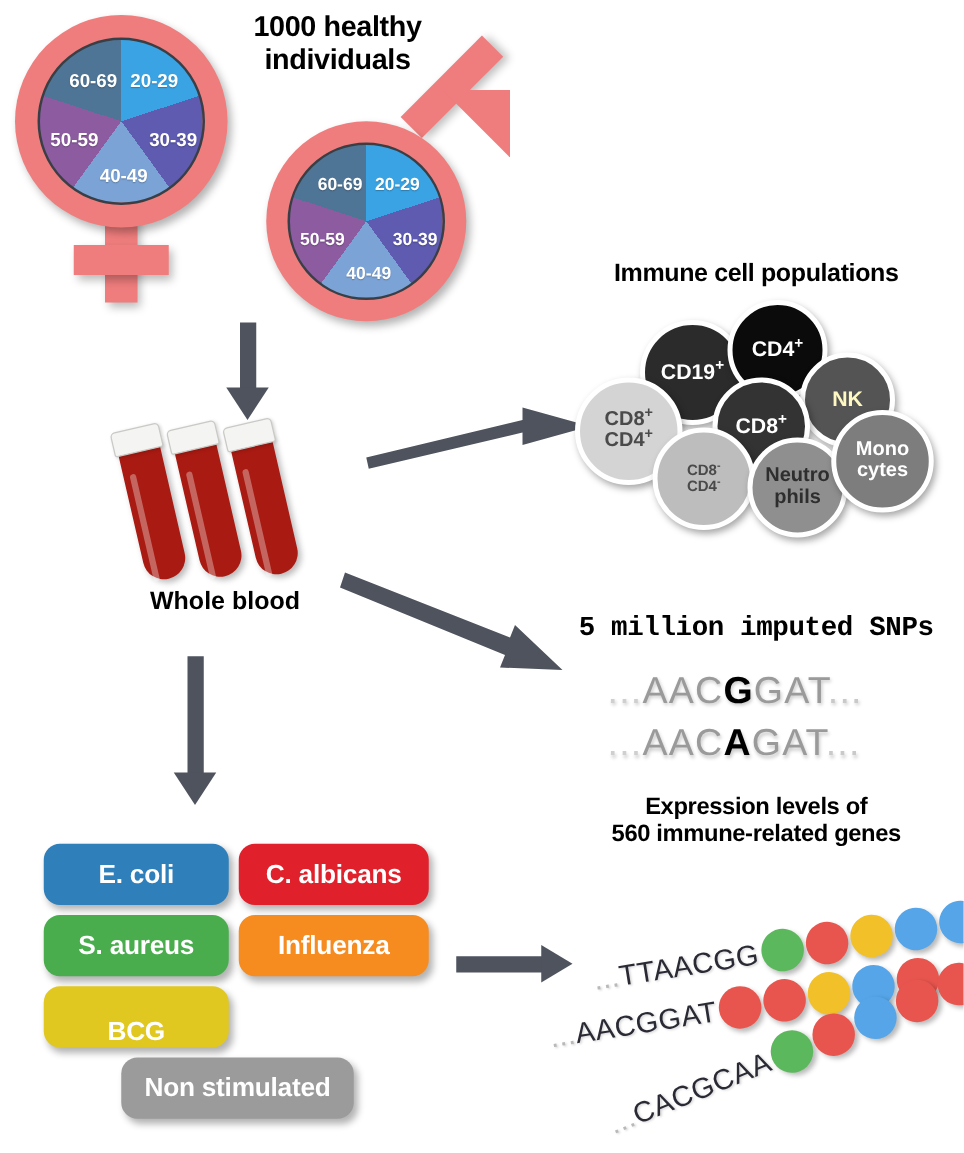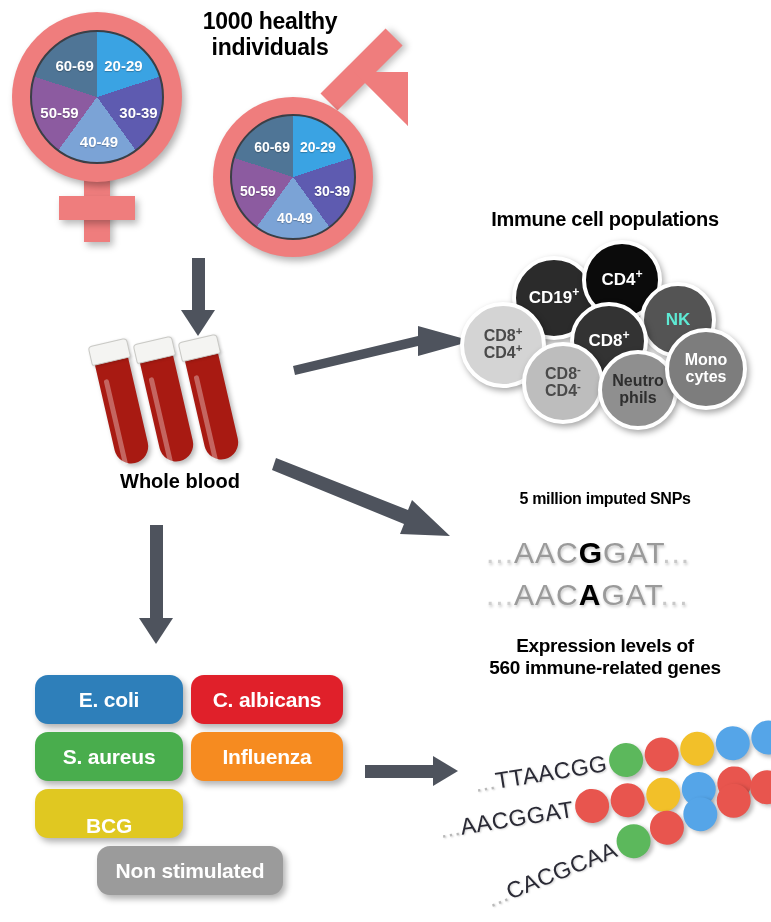--- a/index.html
+++ b/index.html
@@ -316,7 +316,7 @@
       <div class="cell" style="left: 122px; top: 0px; width: 80px; height: 80px; background: rgb(11, 11, 11); color: rgb(255, 255, 255); font-size: 17px; z-index: 11;">
         <div>CD4<sup>+</sup></div>
       </div>
-      <div class="cell" style="left: 180px; top: 42px; width: 76px; height: 76px; background: rgb(84, 84, 84); color: #5eead4; font-size: 17px; z-index: 12;">
+      <div class="cell" style="left: 180px; top: 42px; width: 76px; height: 76px; background: rgb(84, 84, 84); color: #fef9c3; font-size: 17px; z-index: 12;">
         <div>NK</div>
       </div>
       <div class="cell" style="left: 0px; top: 62px; width: 86px; height: 86px; background: rgb(212, 212, 212); color: rgb(74, 74, 74); font-size: 16px; z-index: 13;">

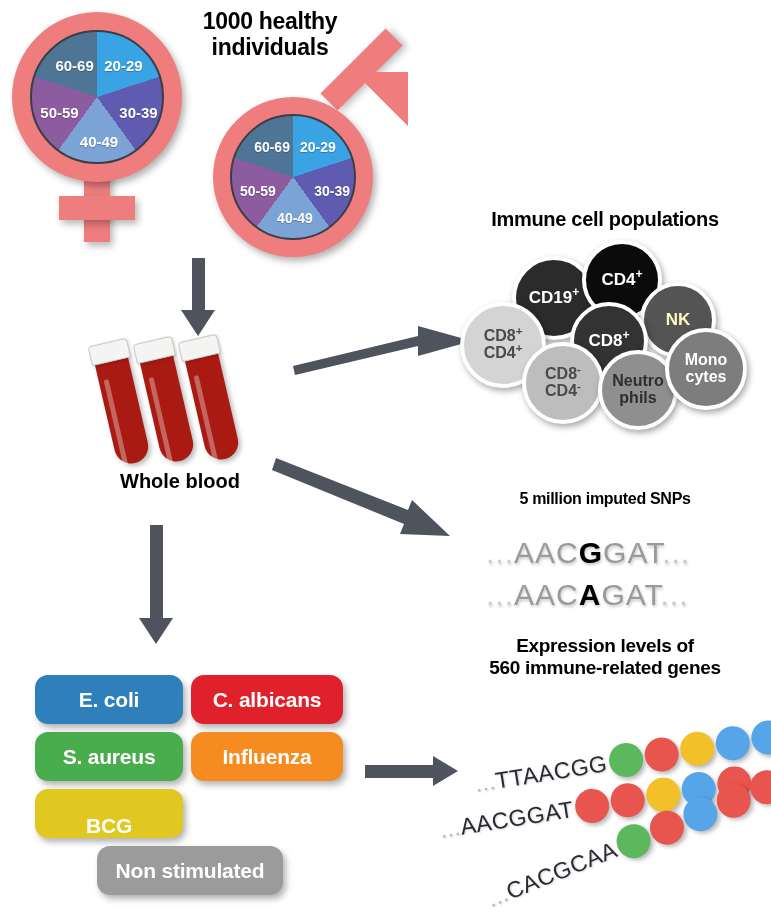--- a/index.html
+++ b/index.html
@@ -325,7 +325,7 @@
       <div class="cell" style="left: 110px; top: 62px; width: 78px; height: 78px; background: rgb(51, 51, 51); color: rgb(255, 255, 255); font-size: 17px; z-index: 14;">
         <div>CD8<sup>+</sup></div>
       </div>
-      <div class="cell" style="left: 62px; top: 102px; width: 82px; height: 82px; background: rgb(189, 189, 189); color: rgb(74, 74, 74); font-size: 16px; z-index: 15;">
+      <div class="cell" style="left: 62px; top: 102px; width: 82px; height: 82px; background: rgb(189, 189, 189); color: rgb(74, 74, 74); font-size: 12px; z-index: 15;">
         <div>CD8<sup>-</sup><br>CD4<sup>-</sup></div>
       </div>
       <div class="cell" style="left: 138px; top: 110px; width: 80px; height: 80px; background: rgb(143, 143, 143); color: rgb(46, 46, 46); font-size: 16px; z-index: 16;">

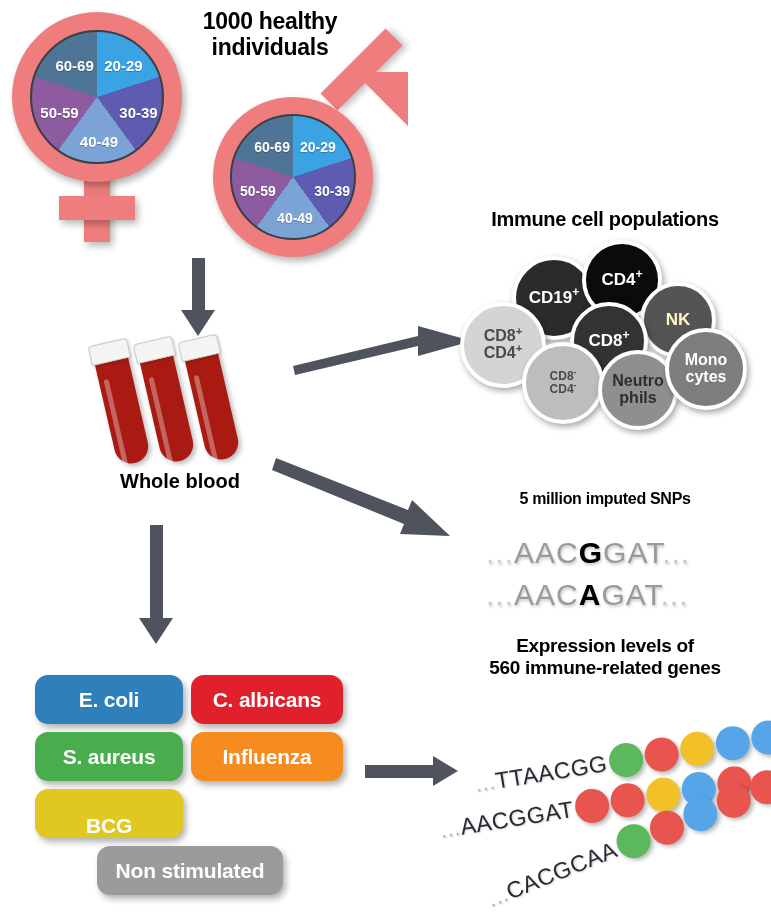--- a/index.html
+++ b/index.html
@@ -37,7 +37,8 @@
   }
   #title-snps {
     left: 445px; top: 490px; width: 320px;
-    font-size: 16px;
+    font-size: 22px;
+    font-family: Liberation Mono, monospace;
   }
   #title-expression {
     left: 440px; top: 635px; width: 330px;

